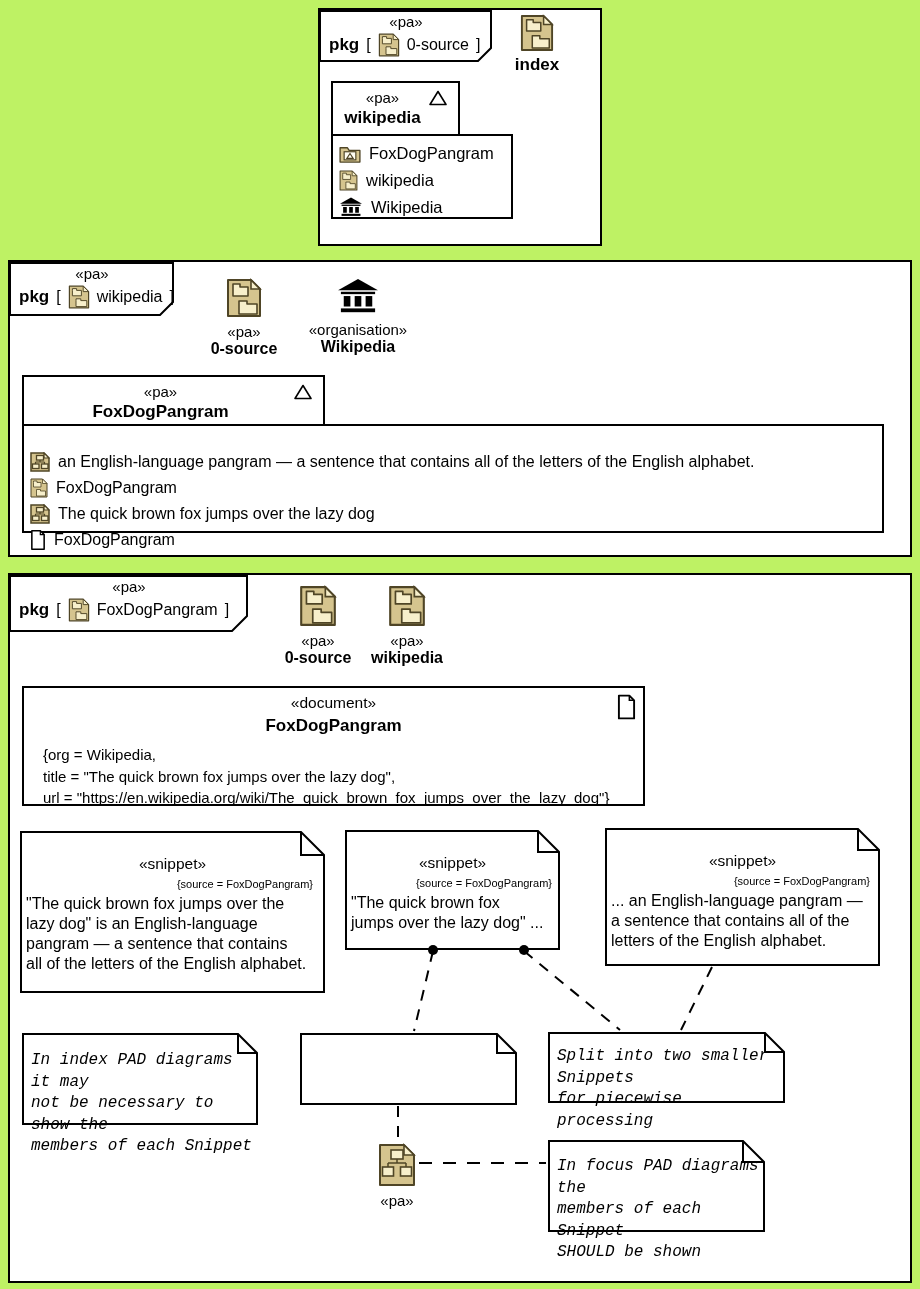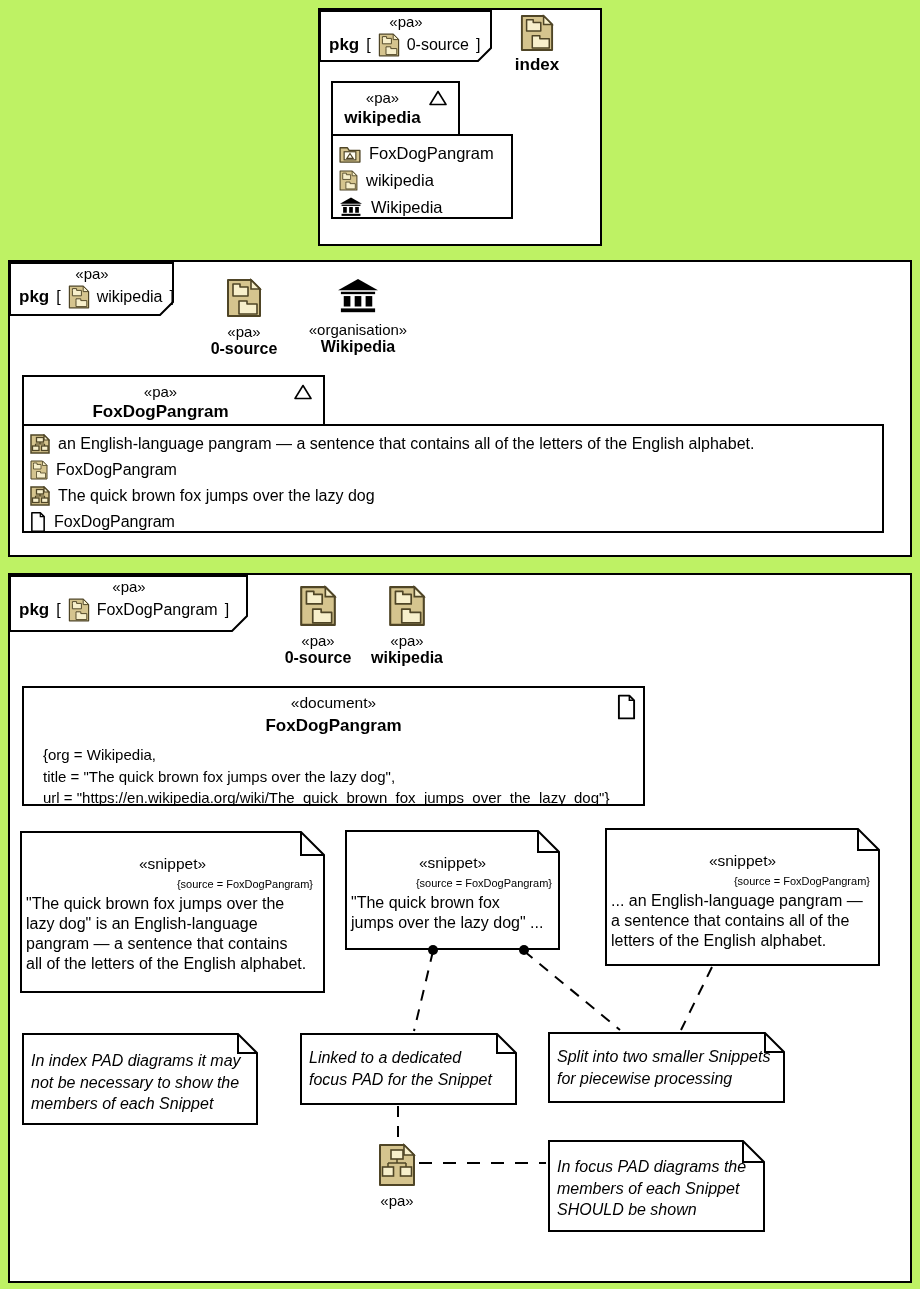--- a/index.html
+++ b/index.html
@@ -185,7 +185,7 @@
           <use href="#tri-open"></use>
         </svg>
     </div>
-    <div class="members" style="left:12px;top:162px;width:862px;height:109px;padding-top:5px;">
+    <div class="members" style="left:12px;top:162px;width:862px;height:109px;padding-top:23px;">
       <div class="mrow">
         <svg width="20" height="20">
             <use href="#snippet-tree"></use>

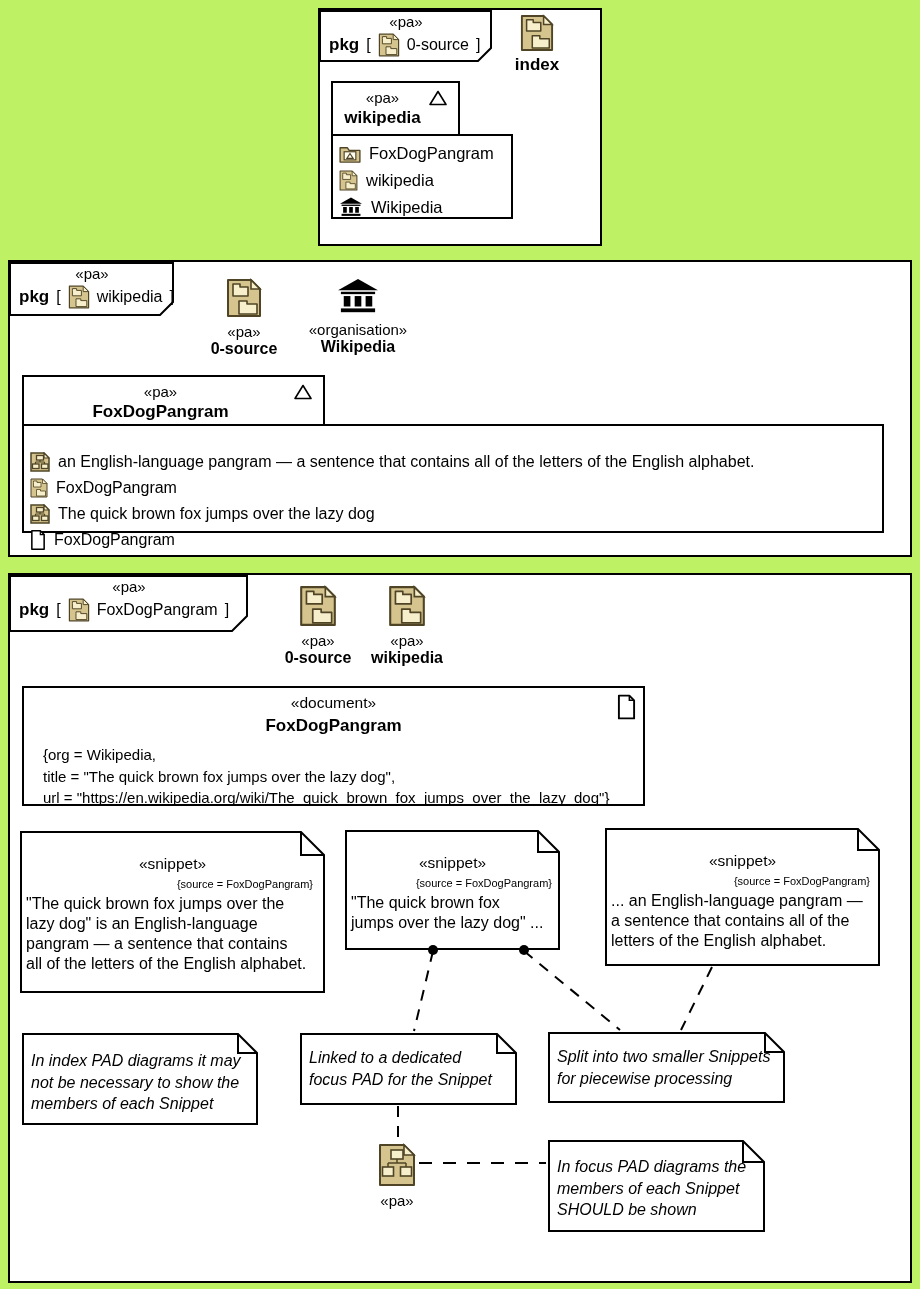--- a/index.html
+++ b/index.html
@@ -27,7 +27,7 @@
   .snip-st{text-align:center;font-size:15.5px;padding-top:24px;}
   .snip-src{text-align:right;font-size:11px;padding-right:12px;margin-top:5px;}
   .snip-body{font-size:16px;line-height:20px;padding:4px 6px 0 6px;white-space:pre-line;}
-  .note-italic{font-style:italic;font-size:16px;line-height:21.5px;white-space:pre-line;}
+  .note-italic{font-style:italic;font-size:16px;line-height:21.5px;white-space:pre-line;font-family:Liberation Mono, monospace;}
   .docbox{position:absolute;border:2px solid #000;background:#fff;box-sizing:border-box;}
   .docbox .st{text-align:center;font-size:15.5px;margin-top:6px;}
   .docbox .nm{text-align:center;font-size:17px;font-weight:bold;margin-top:4px;}

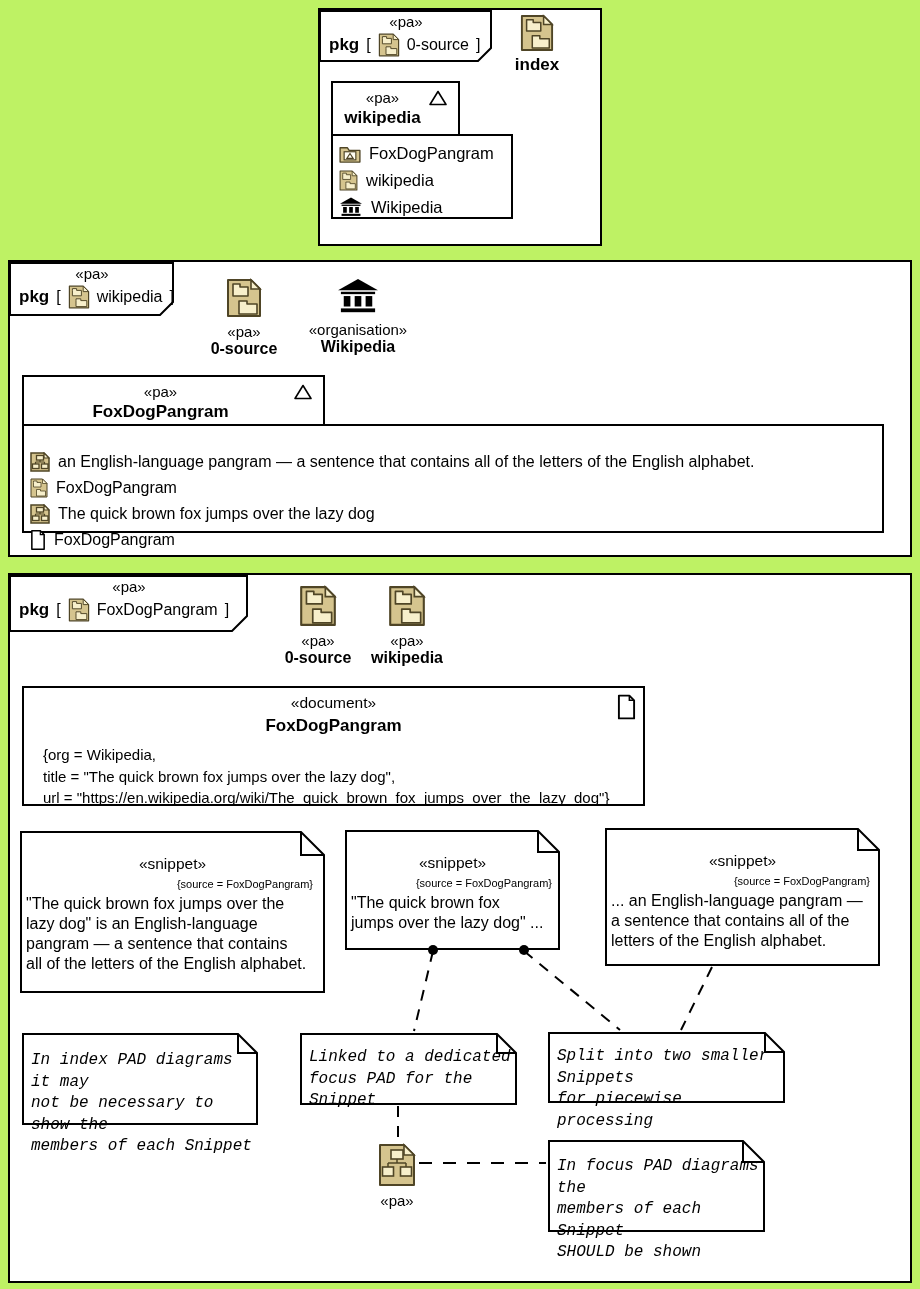--- a/index.html
+++ b/index.html
@@ -309,8 +309,6 @@
       <svg width="217" height="72" class="shape-bg">
         <path d="M1 1 H197 L216 20 V71 H1 Z M197 1 V20 H216" fill="#fff" stroke="#000" stroke-width="2"></path>
       </svg>
-    <div class="note-content note-italic" style="padding:14px 0 0 9px;">Linked to a dedicated
-focus PAD for the Snippet</div>
   </div>
   <div class="uml-note" style="left:548px;top:1032px;width:237px;height:71px;">
       <svg width="237" height="71" class="shape-bg">

